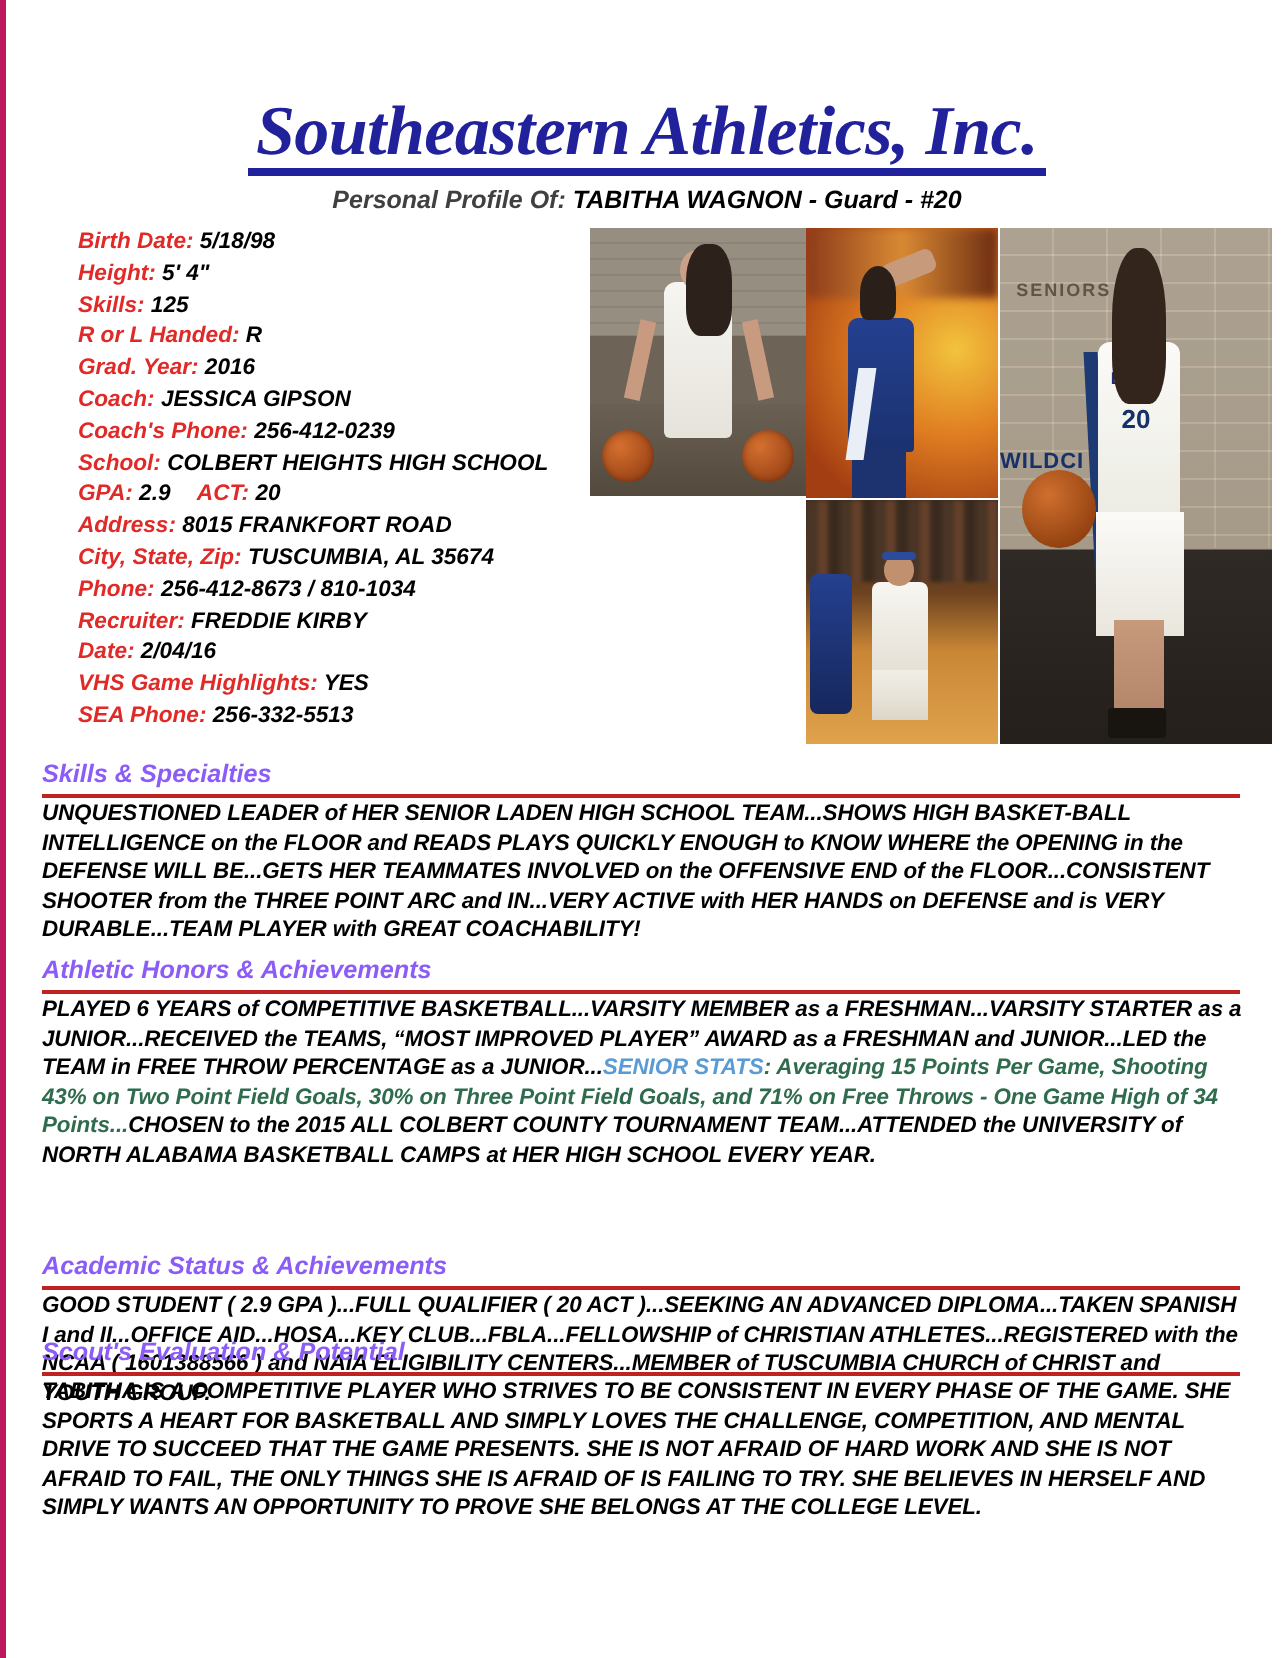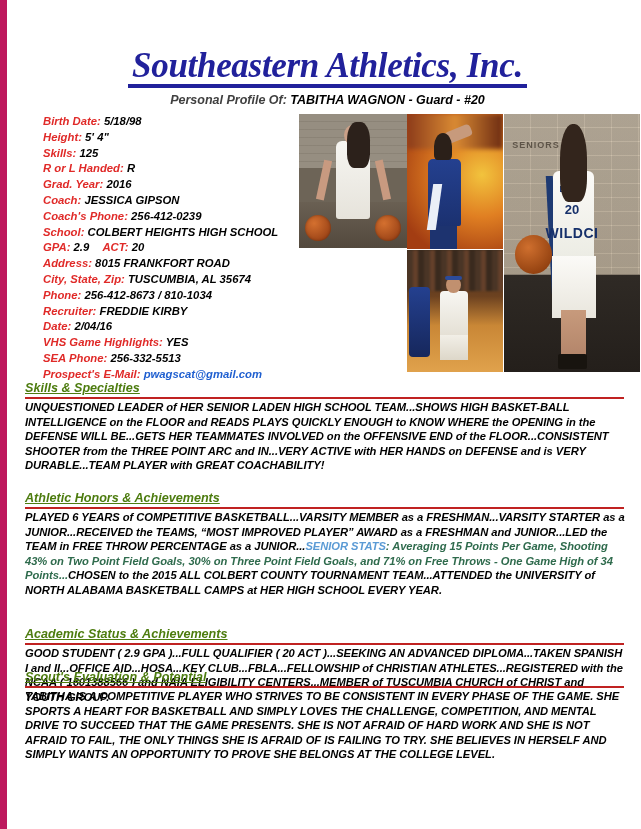--- a/index.html
+++ b/index.html
@@ -15,7 +15,7 @@
     width: 641px;
     height: 829px;
     background: #ffffff;
-    border-left: 7px solid #be185d;
+    border-left: 3px solid #be185d;
     box-sizing: border-box;
     overflow: hidden;
   }

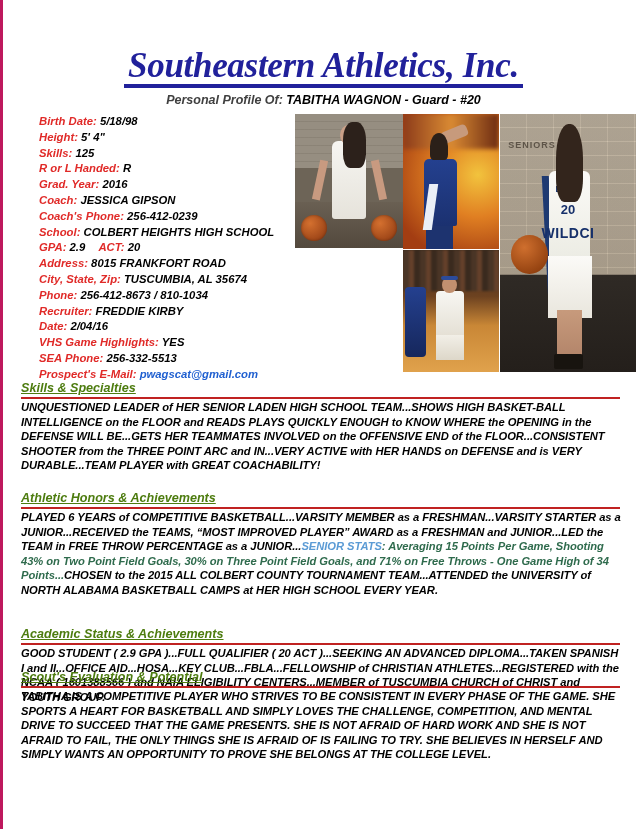--- a/index.html
+++ b/index.html
@@ -240,7 +240,7 @@
   }
   #photo-4 .teambot {
     position:absolute; left:0; top:43%; width:100%;
-    text-align:center; font-size:14px; font-weight:bold;
+    text-align:left; font-size:11px; font-weight:bold;
     color:#16306a; letter-spacing:.5px;
   }
   #photo-4 .head {

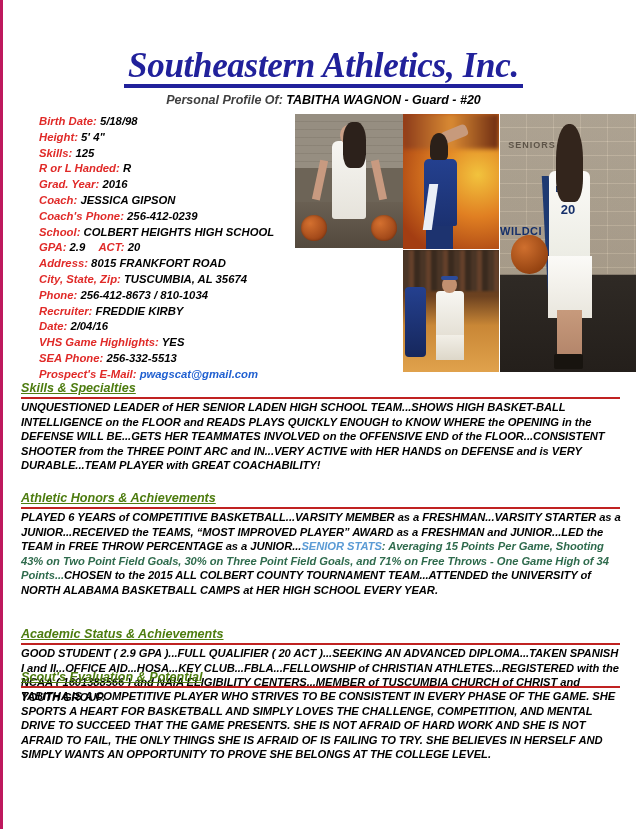--- a/index.html
+++ b/index.html
@@ -375,10 +375,6 @@
     <div class="info-row">
       <span class="k">SEA Phone:</span>
       <span class="v">256-332-5513</span>
-    </div>
-    <div class="info-row">
-      <span class="k">Prospect's E-Mail:</span>
-      <span class="v email">pwagscat@gmail.com</span>
     </div>
   </div>
 

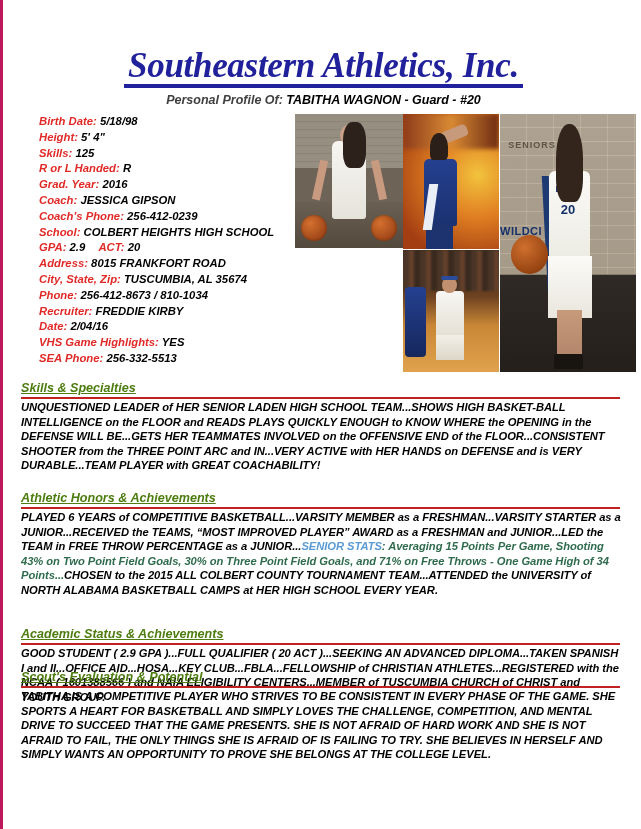--- a/index.html
+++ b/index.html
@@ -271,8 +271,7 @@
     font-size: 12.6px;
     font-weight: bold;
     font-style: italic;
-    color: #4d7c0f;
-    text-decoration: underline;
+    color: #8b5cf6;
     line-height: 14px;
     display: inline-block;
   }

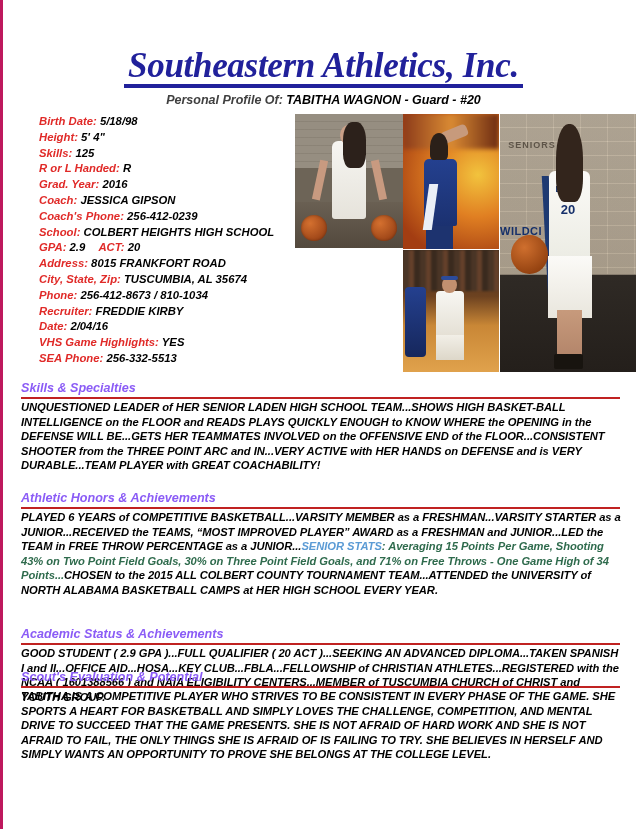--- a/index.html
+++ b/index.html
@@ -442,7 +442,7 @@
     <div class="sec-body">UNQUESTIONED LEADER of HER SENIOR LADEN HIGH SCHOOL TEAM...SHOWS HIGH BASKET-BALL INTELLIGENCE on the FLOOR and READS PLAYS QUICKLY ENOUGH to KNOW WHERE the OPENING in the DEFENSE WILL BE...GETS HER TEAMMATES INVOLVED on the OFFENSIVE END of the FLOOR...CONSISTENT SHOOTER from the THREE POINT ARC and IN...VERY ACTIVE with HER HANDS on DEFENSE and is VERY DURABLE...TEAM PLAYER with GREAT COACHABILITY!</div>
   </div>
 
-  <div class="section" style="top:488px;">
+  <div class="section" style="top:476px;">
     <div><span class="sec-head">Athletic Honors &amp; Achievements</span></div>
     <div class="sec-rule"></div>
     <div class="sec-body"><span>PLAYED 6 YEARS of COMPETITIVE BASKETBALL...VARSITY MEMBER as a FRESHMAN...VARSITY STARTER as a JUNIOR...RECEIVED the TEAMS, “MOST IMPROVED PLAYER” AWARD as a FRESHMAN and JUNIOR...LED the TEAM in FREE THROW PERCENTAGE as a JUNIOR...</span><span class="hl-blue">SENIOR STATS</span><span class="hl-green">: Averaging 15 Points Per Game, Shooting 43% on Two Point Field Goals, 30% on Three Point Field Goals, and 71% on Free Throws - One Game High of 34 Points...</span><span>CHOSEN to the 2015 ALL COLBERT COUNTY TOURNAMENT TEAM...ATTENDED the UNIVERSITY of NORTH ALABAMA BASKETBALL CAMPS at HER HIGH SCHOOL EVERY YEAR.</span></div>

